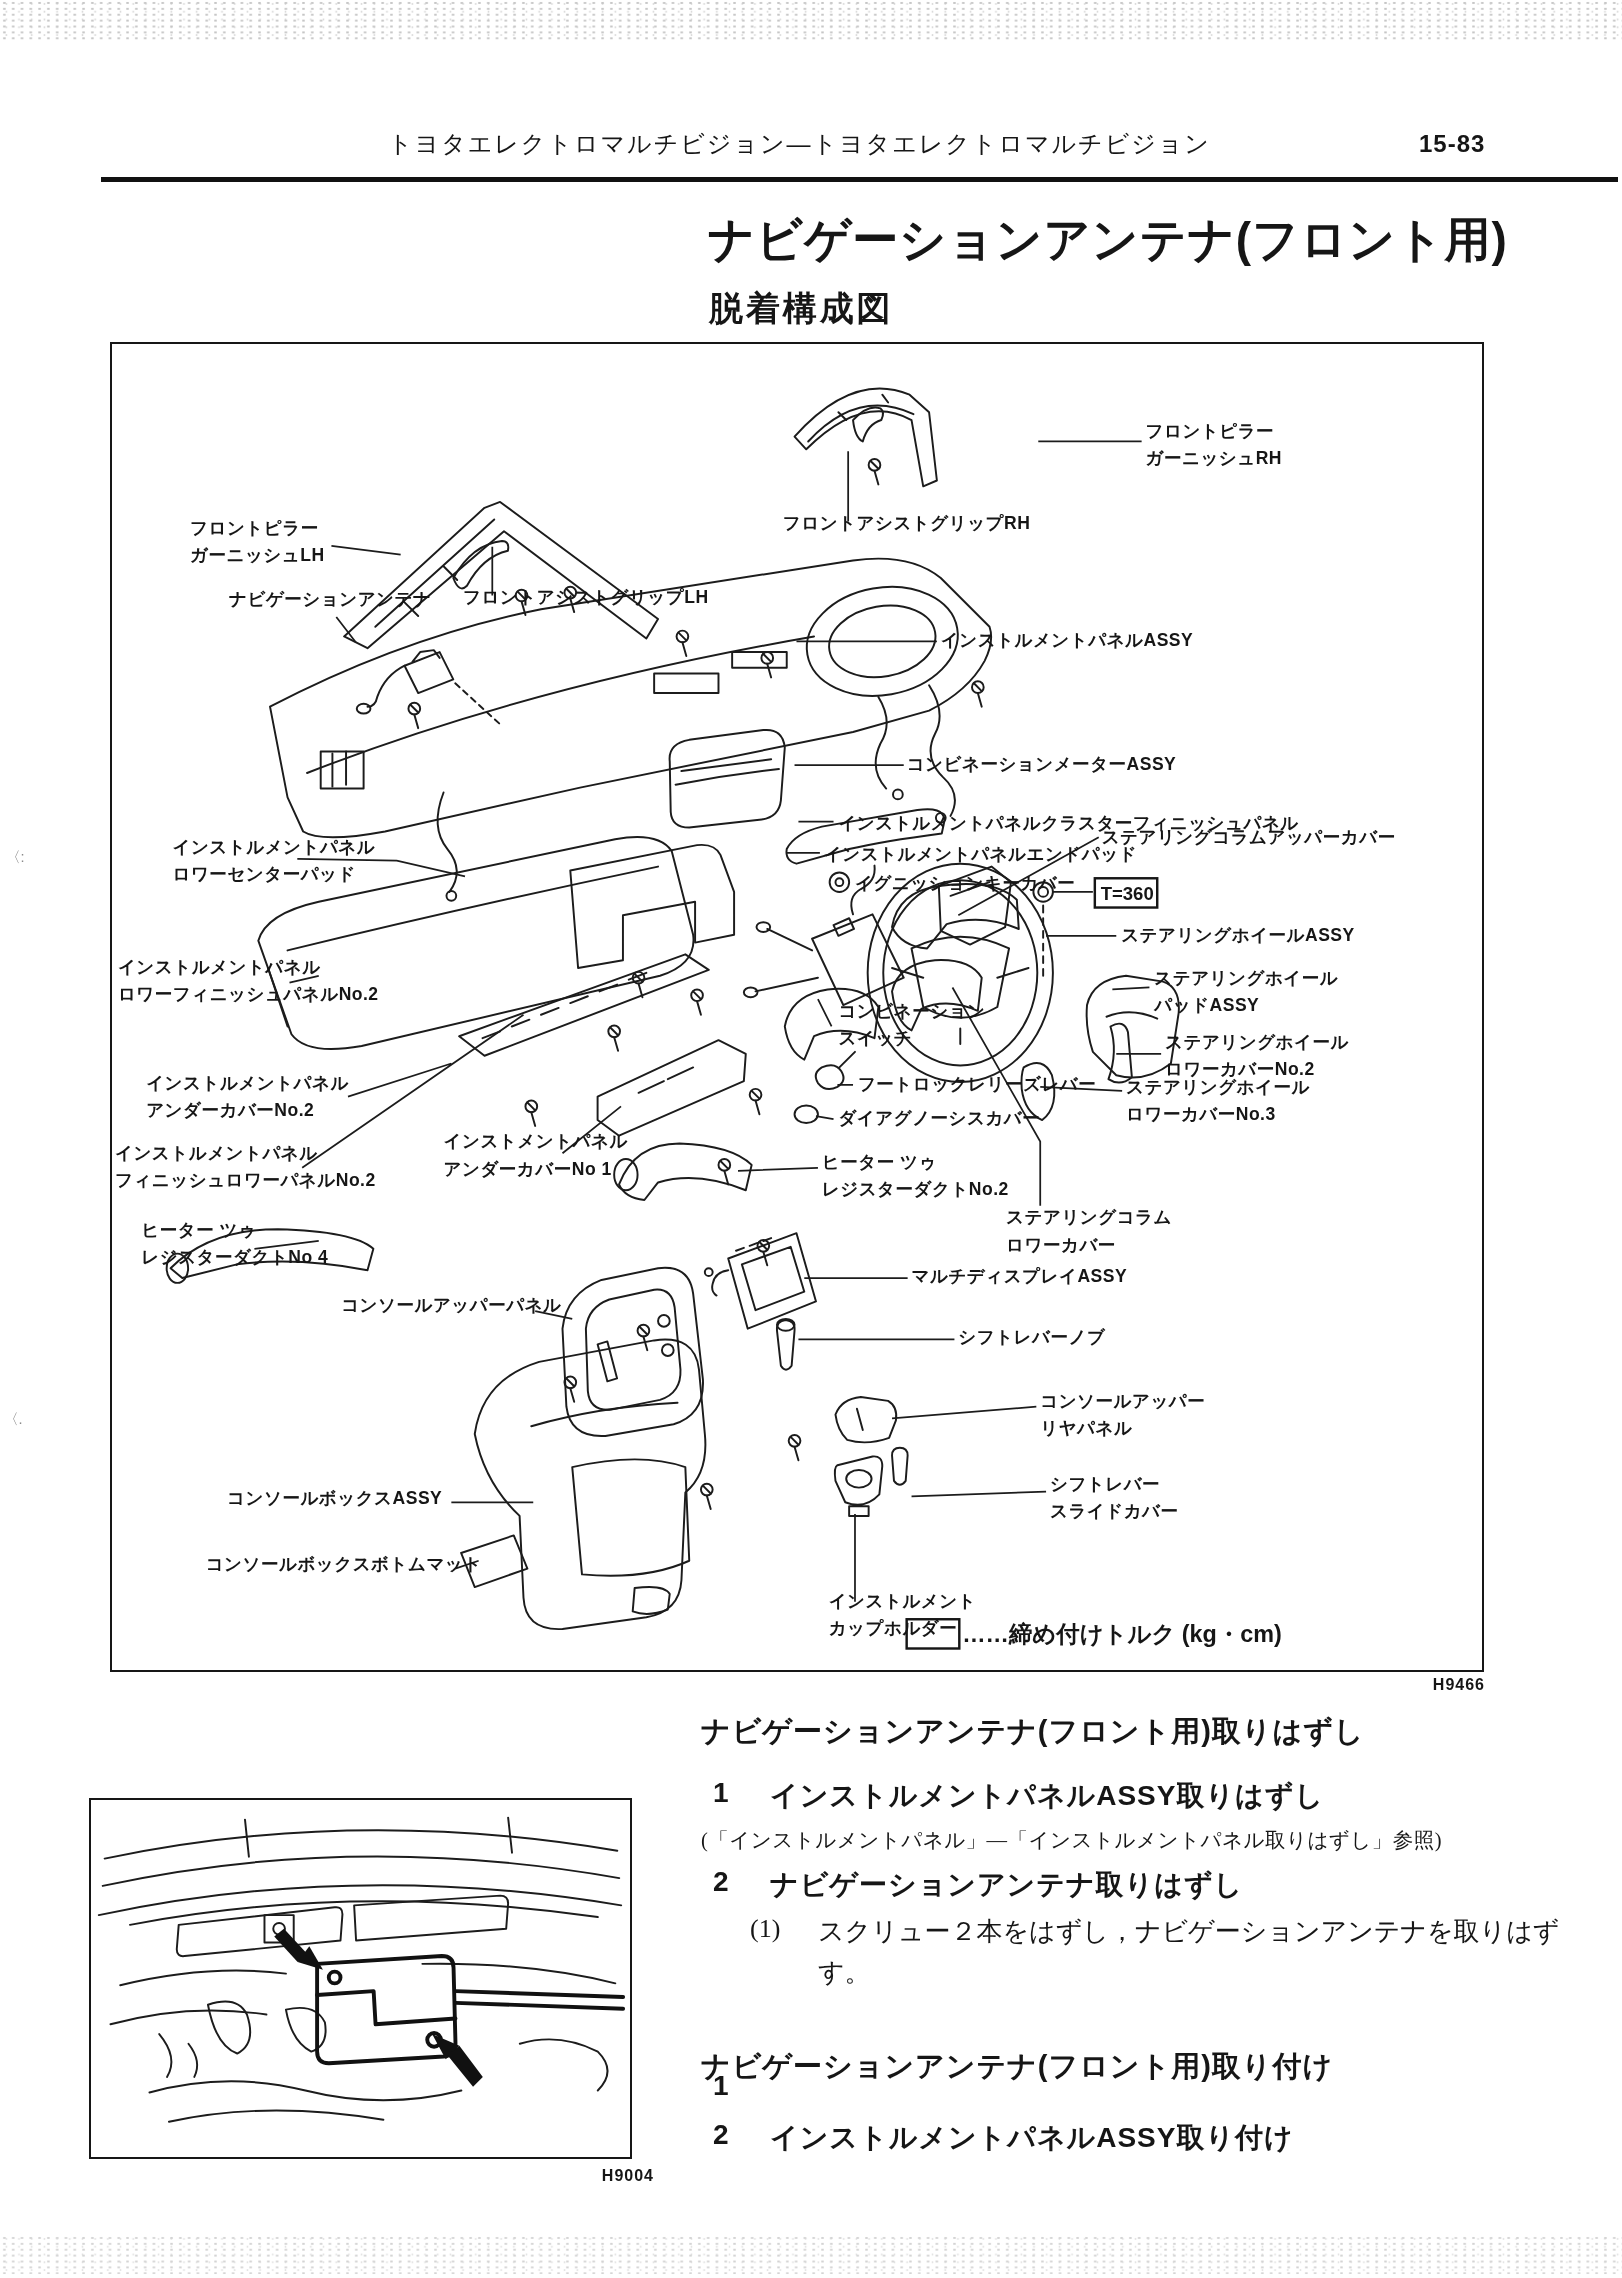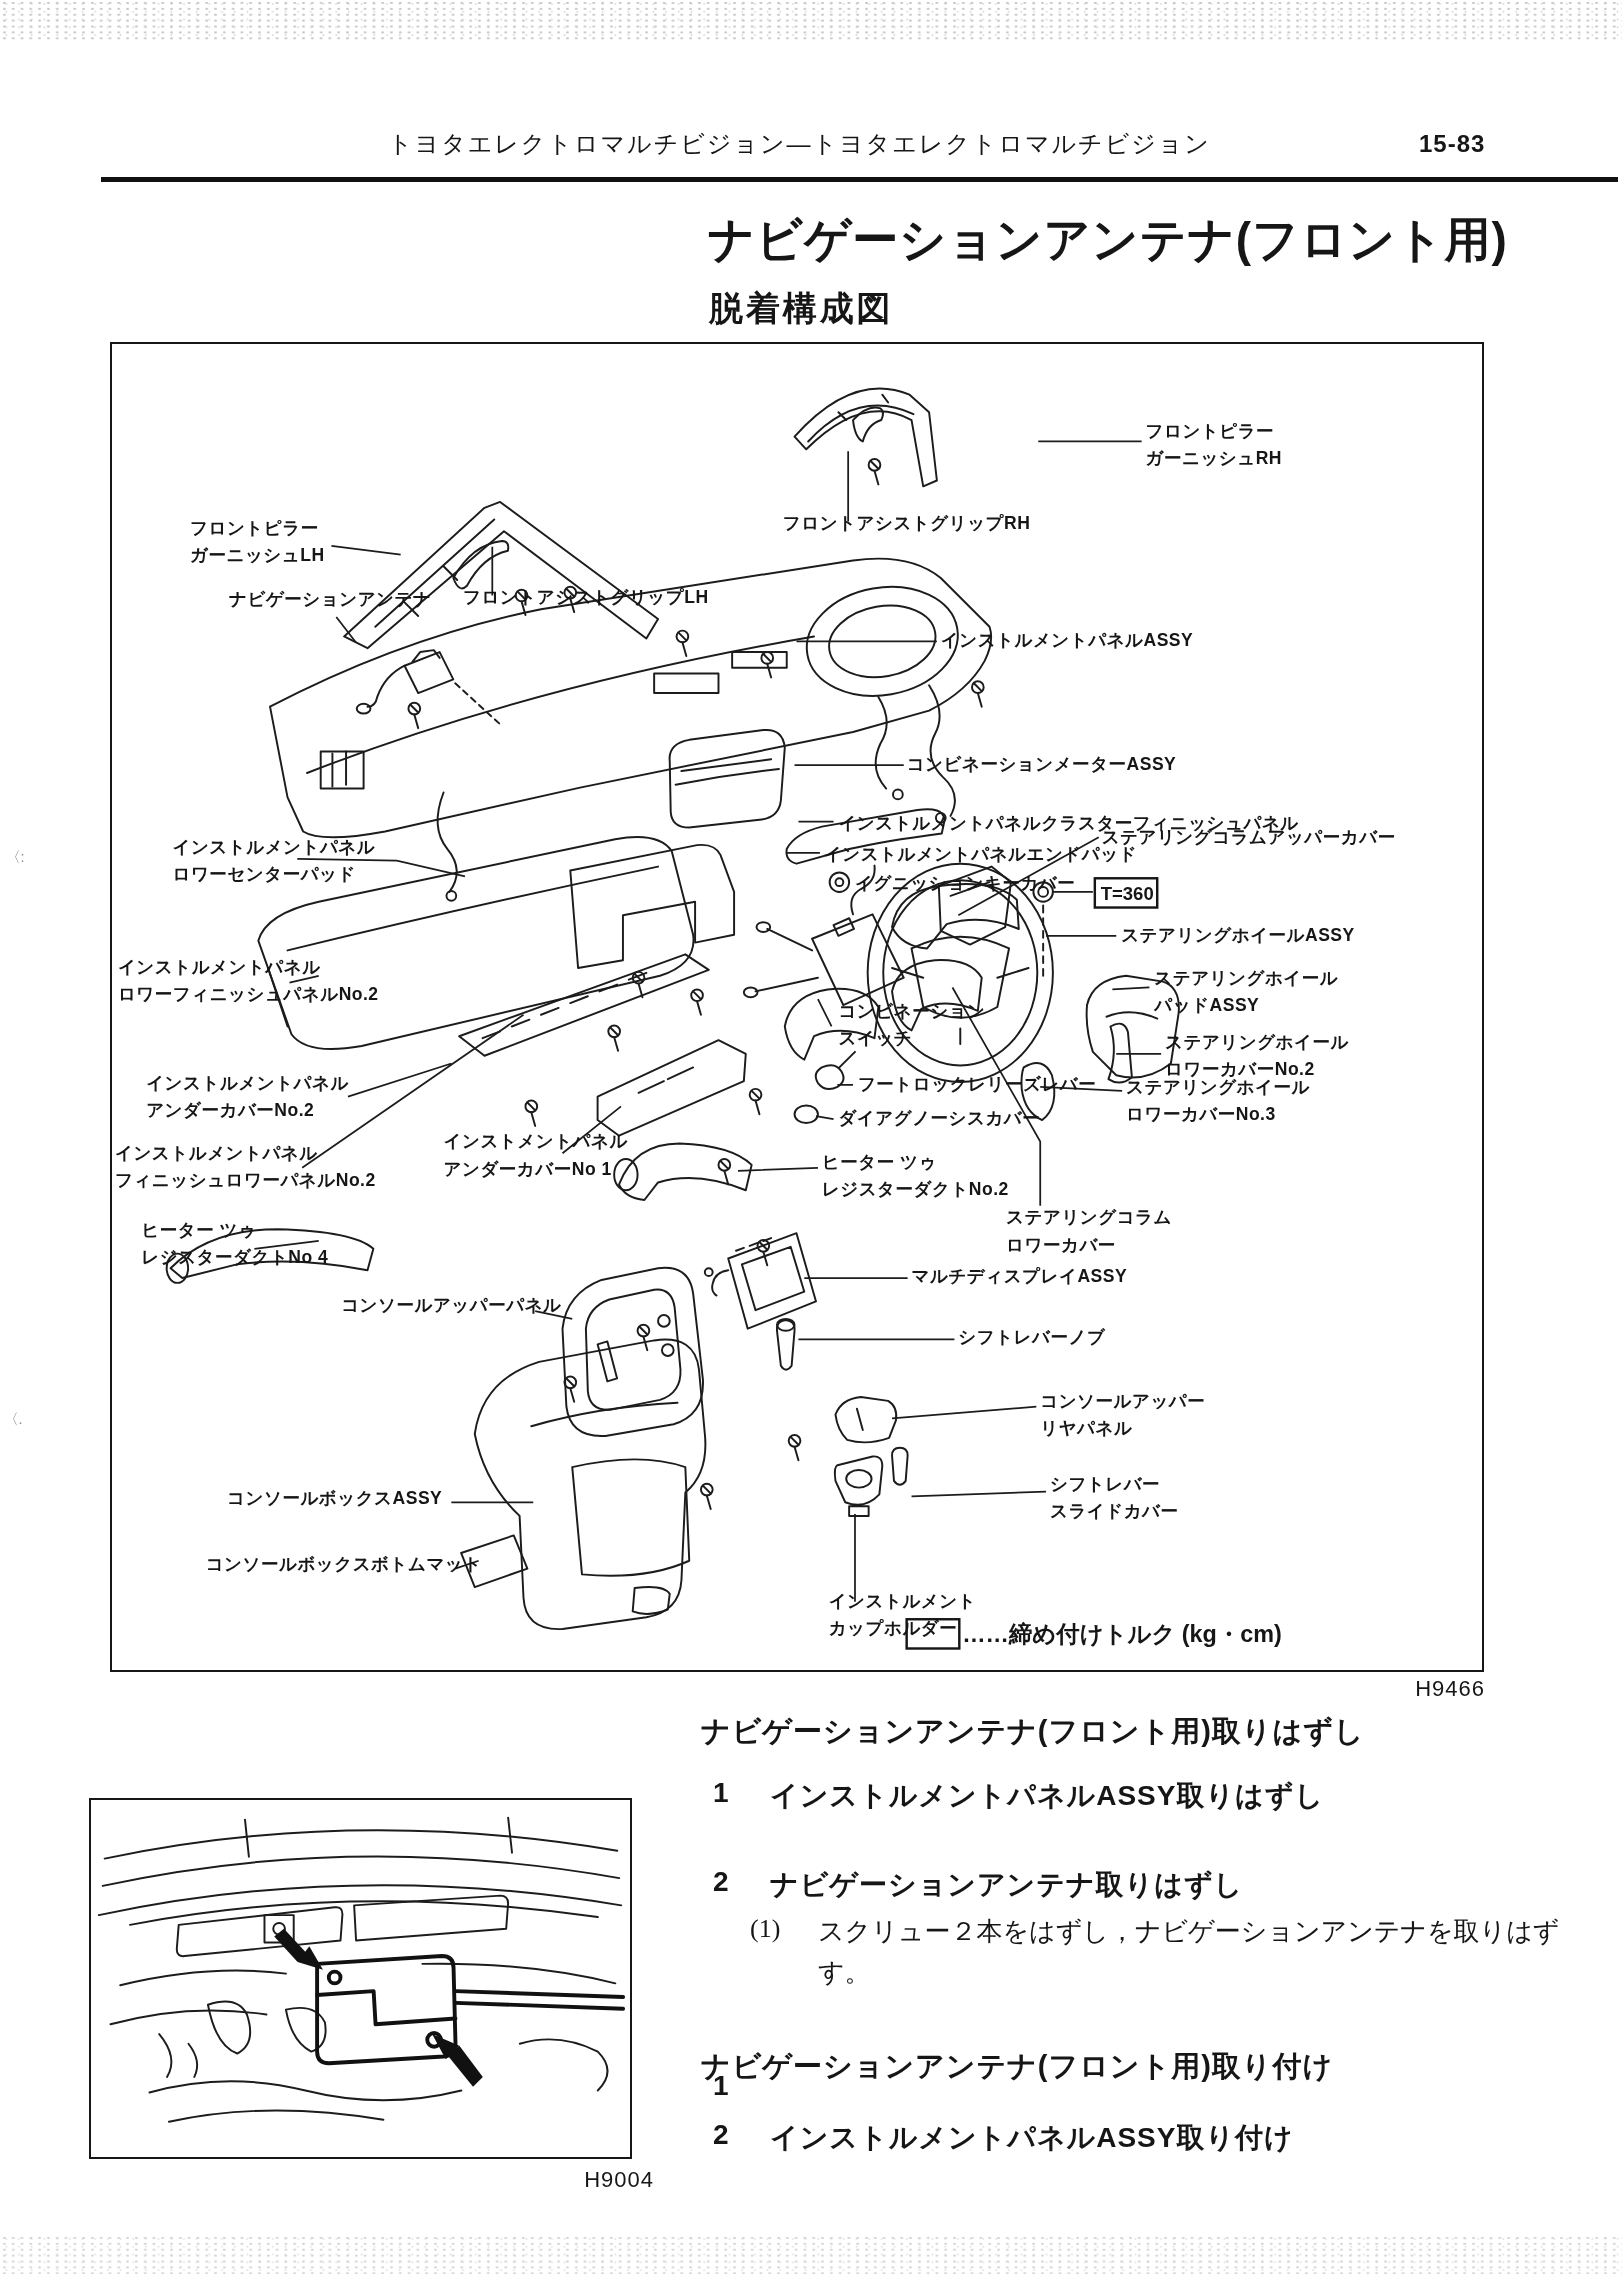--- a/index.html
+++ b/index.html
@@ -17,7 +17,7 @@
   .title{position:absolute;top:208px;left:708px;font-size:46px;font-weight:bold;letter-spacing:1px;transform:scaleY(1.04);transform-origin:top left;}
   .subtitle{position:absolute;top:286px;left:709px;font-size:34px;font-weight:bold;letter-spacing:2.9px;}
   .figbox{position:absolute;left:110px;top:342px;width:1374px;height:1330px;border:2.9px solid #161616;box-sizing:border-box;}
-  .figcode{position:absolute;font-size:22px;font-weight:normal;letter-spacing:1px;}
+  .figcode{position:absolute;font-size:16px;font-weight:bold;letter-spacing:1px;}
   .code-main{top:1676px;left:1358px;width:127px;text-align:right;}
   .code-inset{top:2167px;left:478px;width:176px;text-align:right;}
   .insetbox{position:absolute;left:89px;top:1798px;width:543px;height:361px;border:2.9px solid #161616;box-sizing:border-box;}

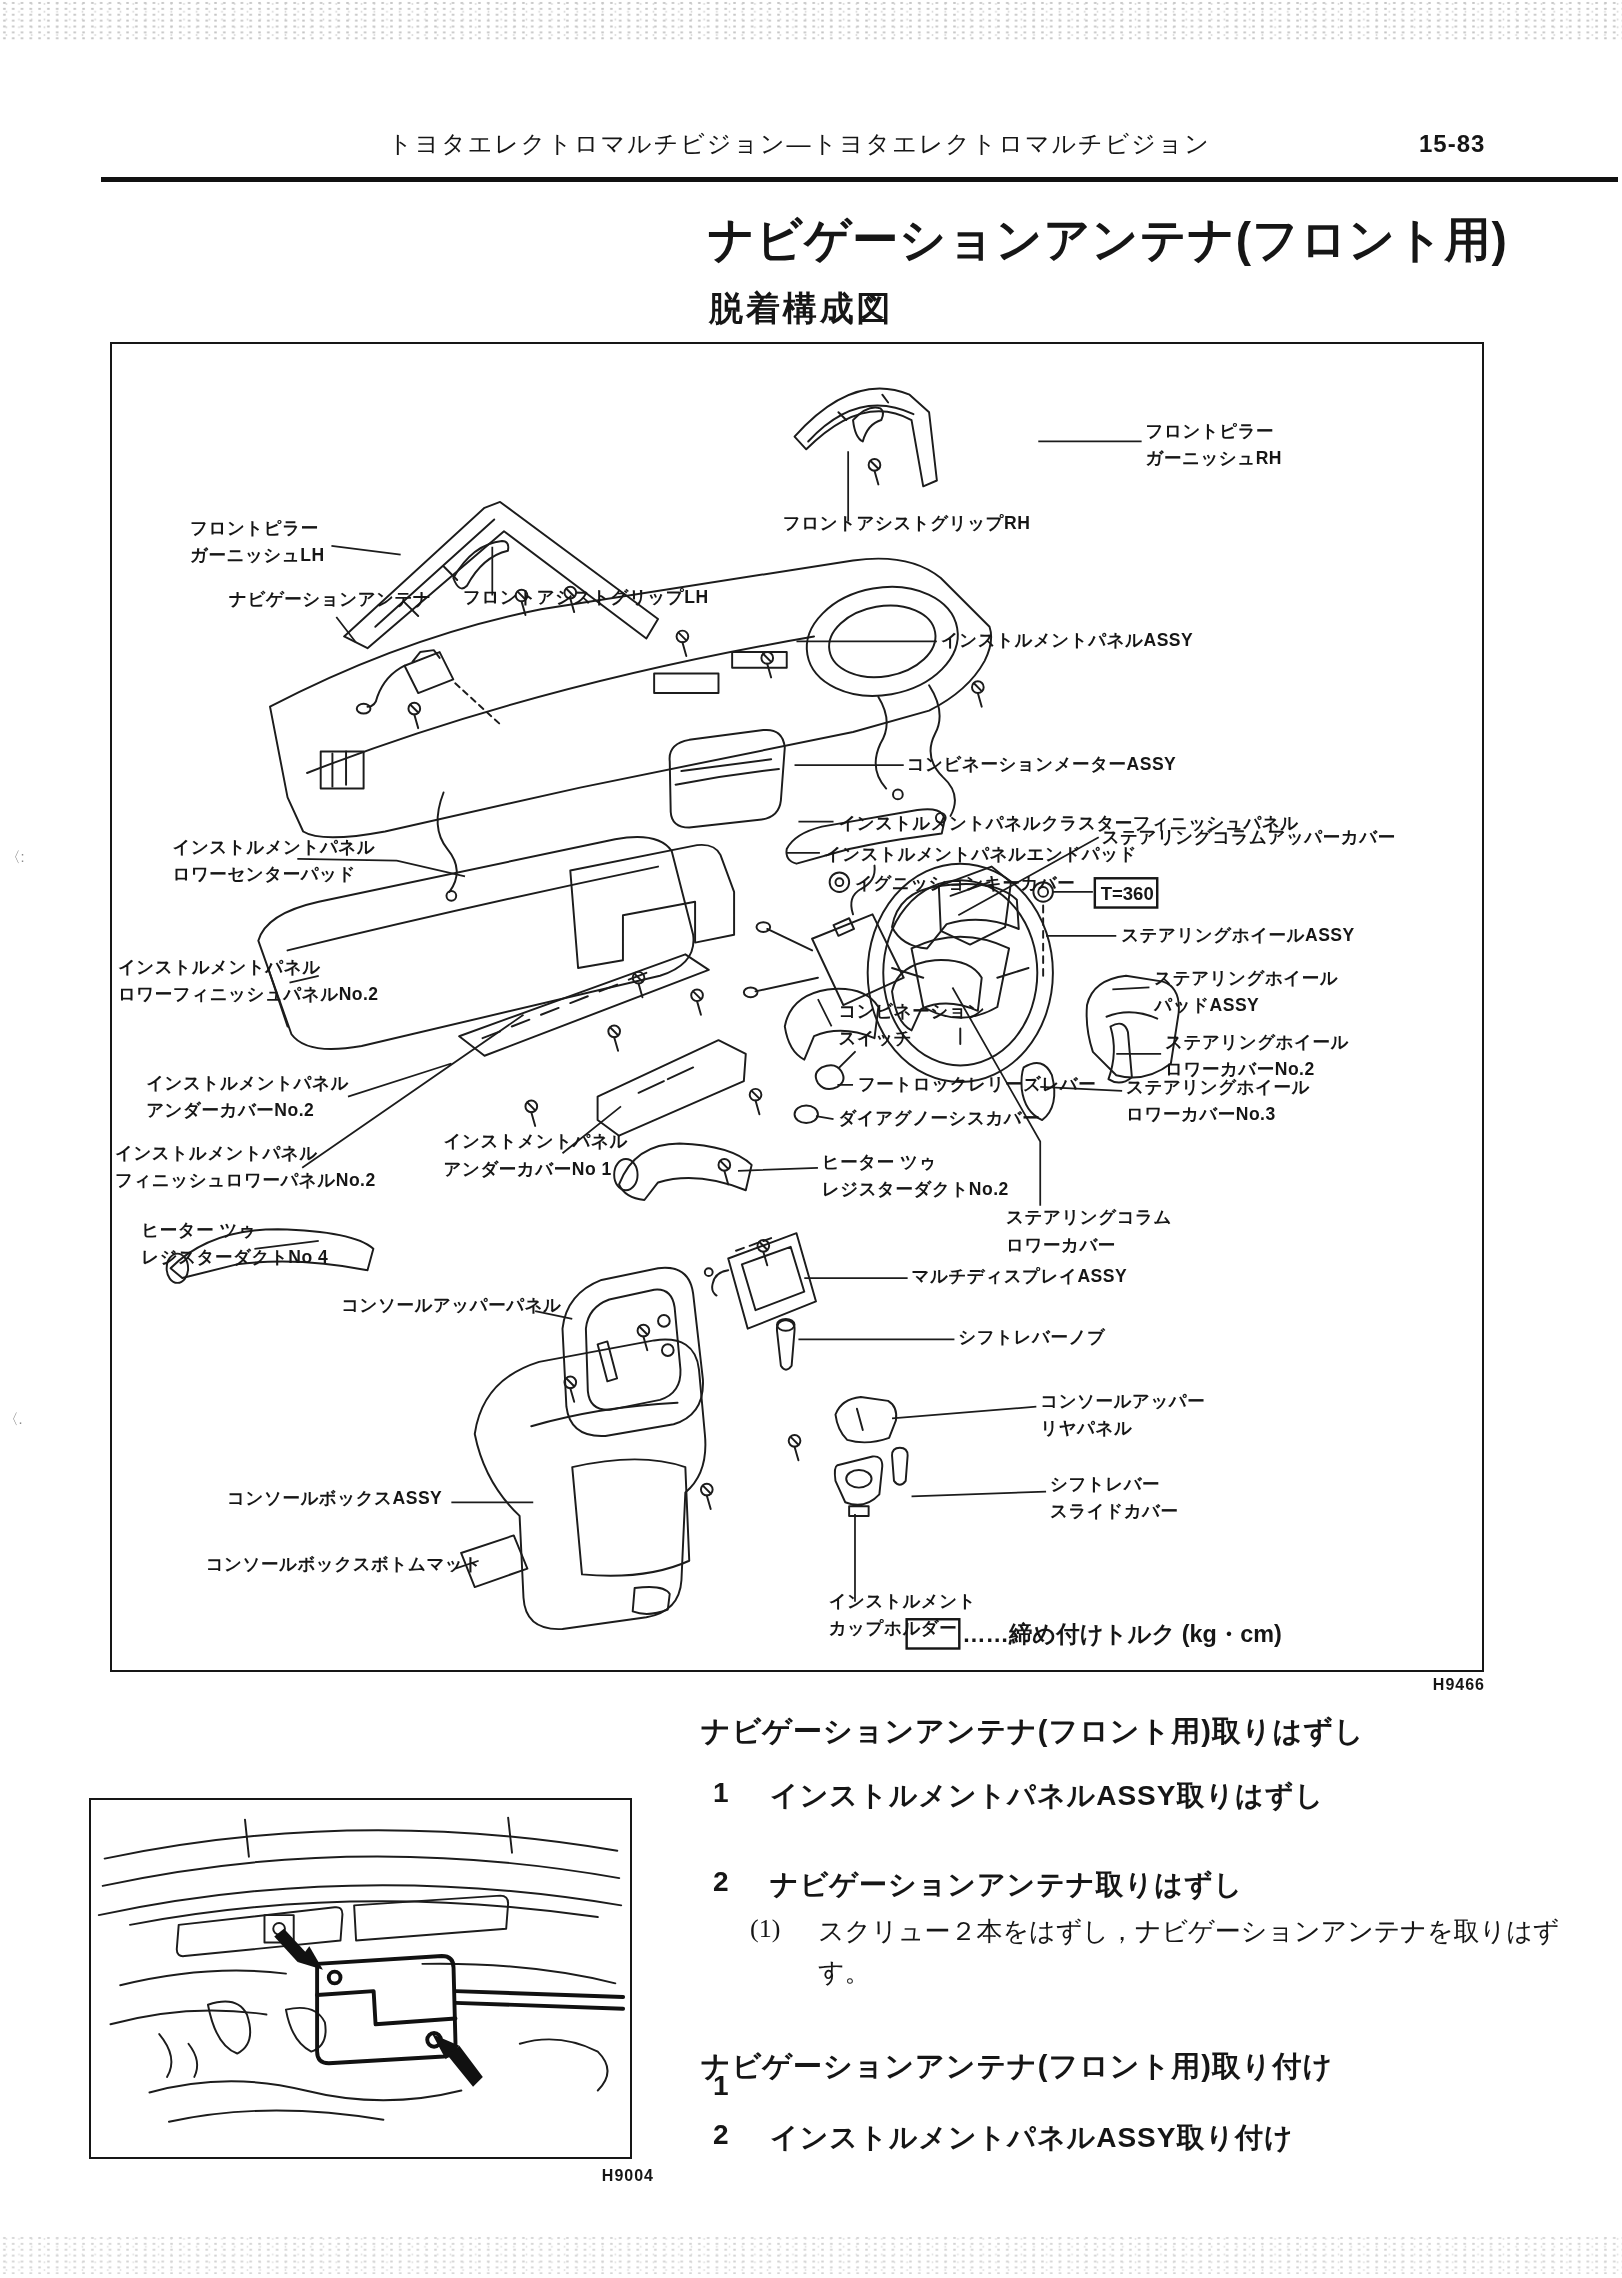--- a/index.html
+++ b/index.html
@@ -342,6 +342,7 @@
     <span>インストルメントパネルASSY取りはずし</span>
   </div>
 
+  <div class="refnote" style="top:1826px;left:701px;">(「インストルメントパネル」―「インストルメントパネル取りはずし」参照)</div>
 
   <div class="step" style="top:1866px;left:713px;">
     <span class="n">2</span>

